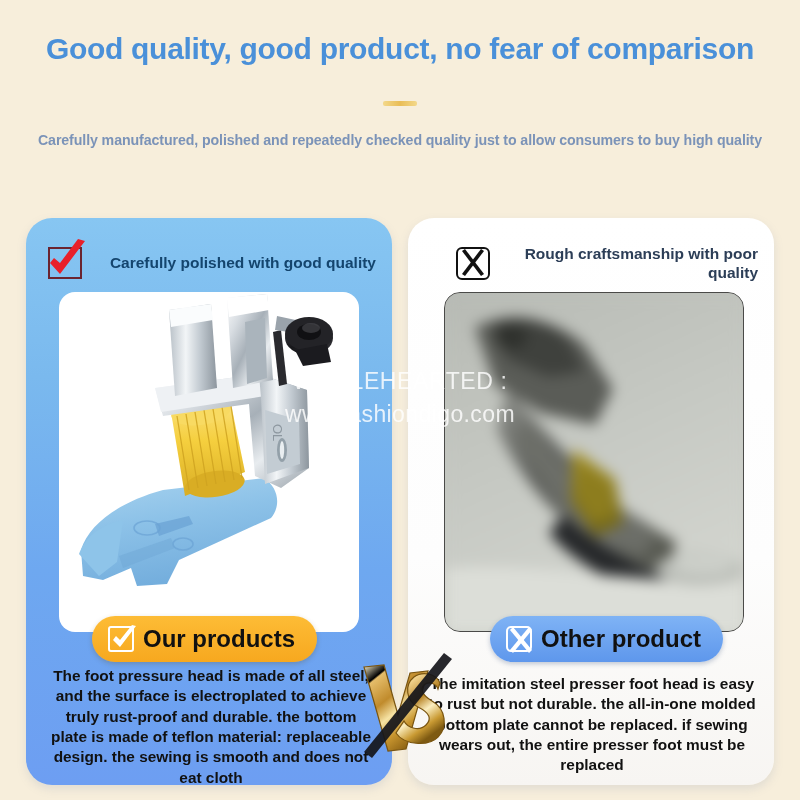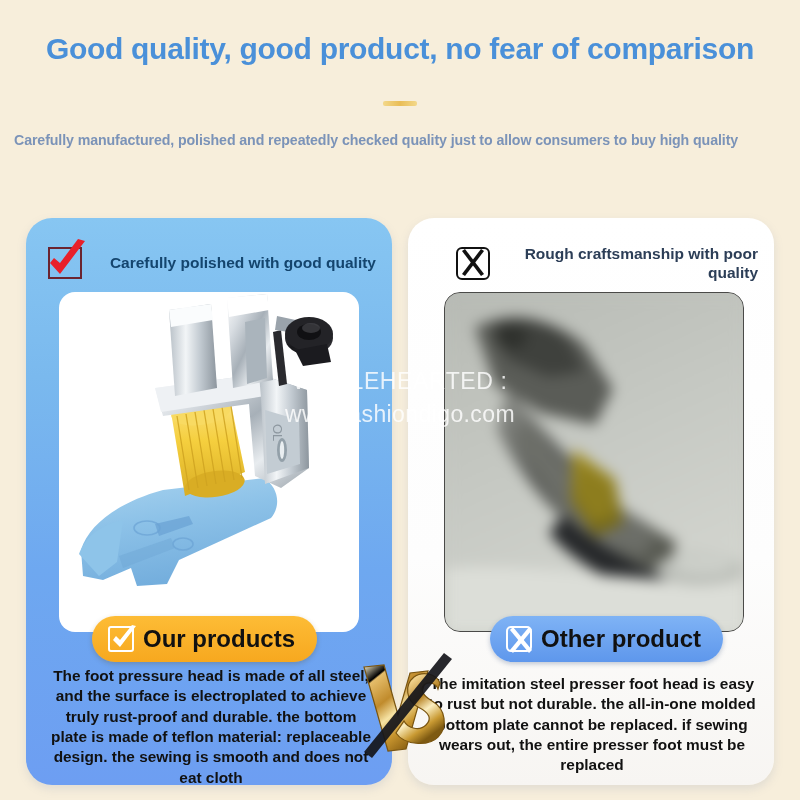--- a/index.html
+++ b/index.html
@@ -47,7 +47,7 @@
     font-weight: bold;
     color: #7b93b8;
     letter-spacing: -0.1px;
-    text-align: left;
+    text-align: center;
     padding: 0 14px;
   }
 

